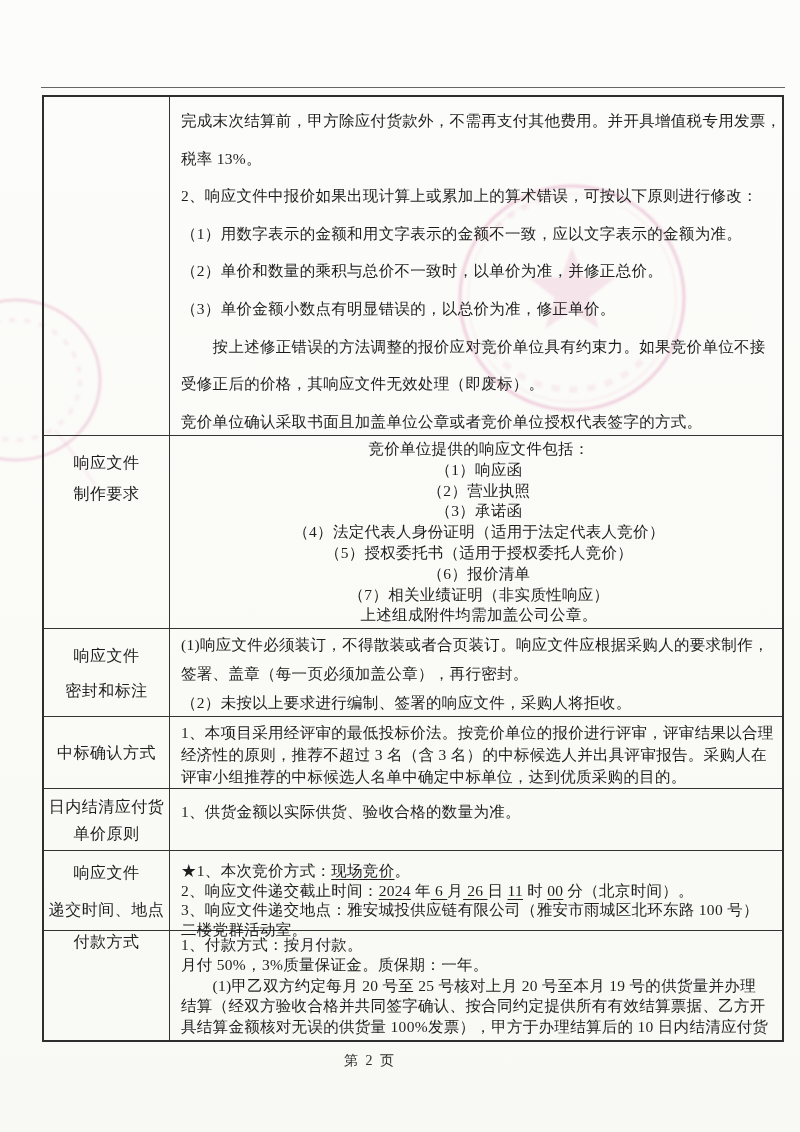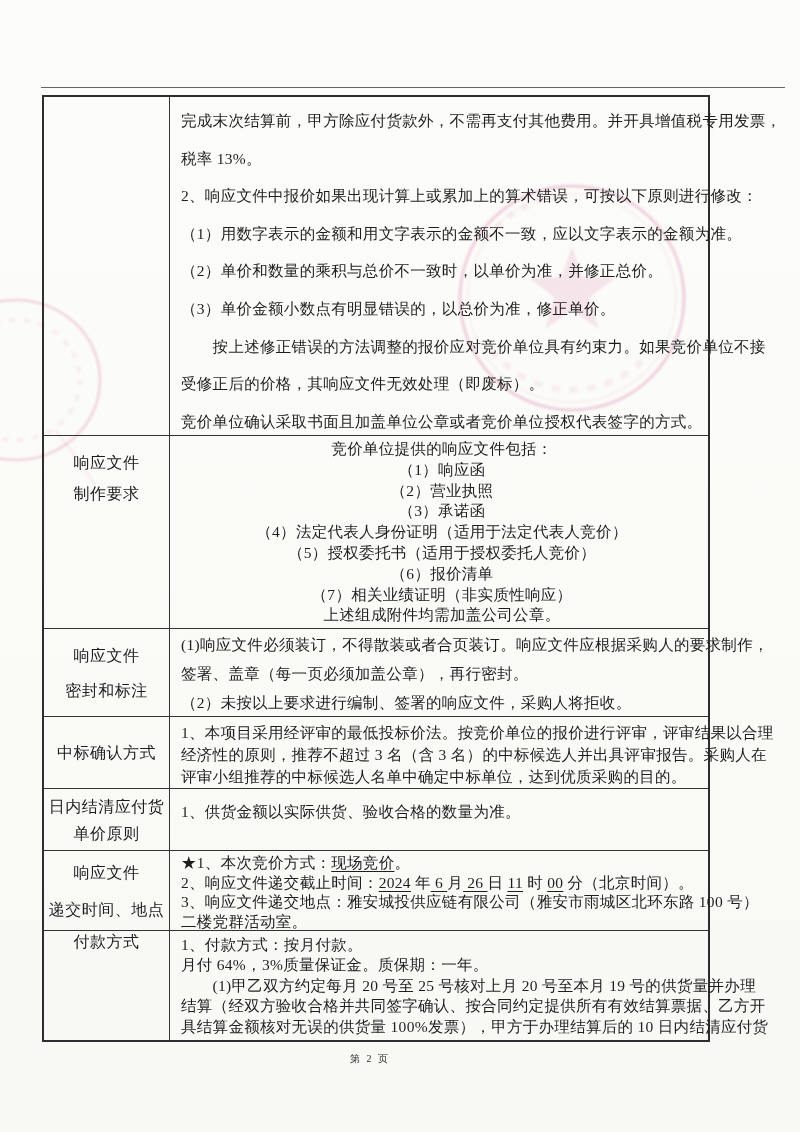--- a/index.html
+++ b/index.html
@@ -8,7 +8,7 @@
     background:linear-gradient(180deg,#fcfcfa 0%,#fafaf7 60%,#f8f8f5 100%);color:#1e1e1e;}
   .seal-layer{position:absolute;left:0;top:0;width:800px;height:1132px;z-index:0;pointer-events:none;}
   .topline{position:absolute;left:41px;top:87px;width:744px;height:1px;background:#4a4a4a;opacity:.85;z-index:1;}
-  .doc-table{position:absolute;left:42px;top:95px;width:668px;border:2px solid #2e2e2e;z-index:1;box-sizing:border-box;background:transparent;}
+  .doc-table{position:absolute;left:42px;top:95px;width:742px;border:2px solid #2e2e2e;z-index:1;box-sizing:border-box;background:transparent;}
   .row{display:flex;box-sizing:border-box;border-top:1.5px solid #333;}
   .row:first-child{border-top:none;}
   .hcell{width:126px;flex:0 0 126px;border-right:1.5px solid #333;box-sizing:border-box;

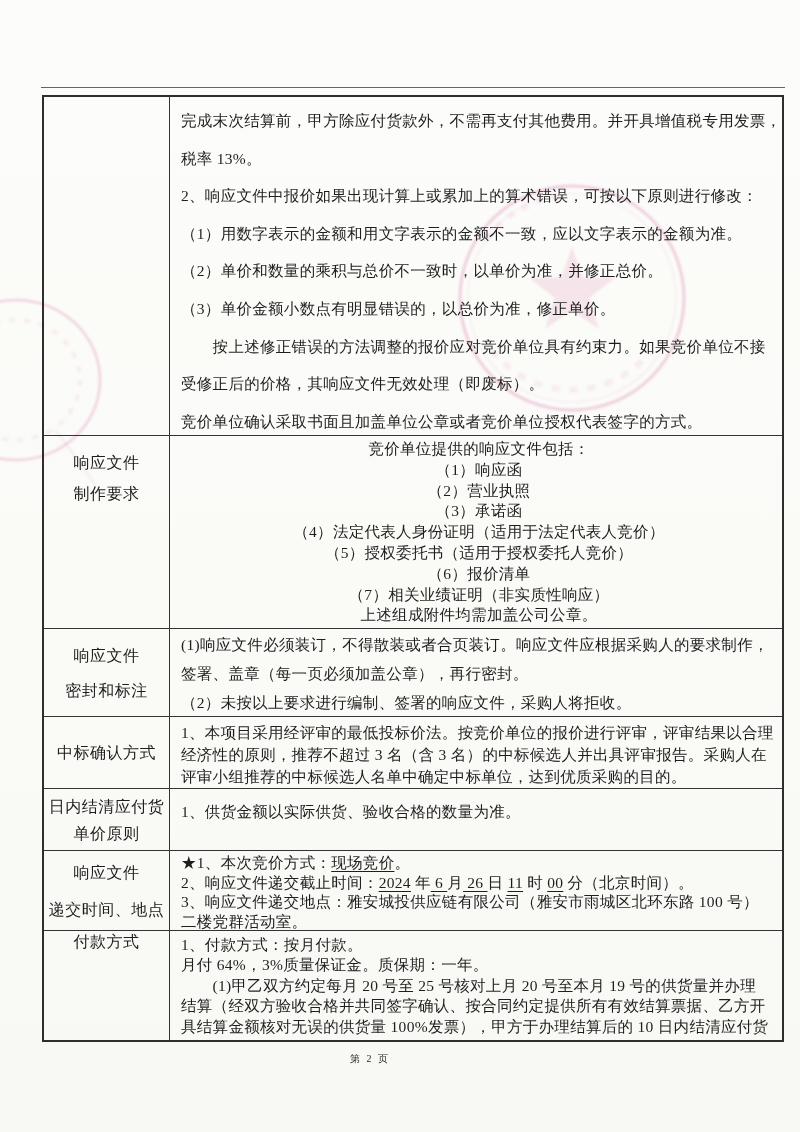--- a/index.html
+++ b/index.html
@@ -26,7 +26,7 @@
       .r4 .hcell{justify-content:center;}
   .r5{height:62px;}  .r5 .ccell{padding-top:12px;} .r5 .line{line-height:21px;}
       .r5 .hcell{justify-content:center;gap:6px;}
-  .r6{height:80px;}  .r6 .ccell{padding-top:2px;} .r6 .line{line-height:19.6px;}
+  .r6{height:80px;}  .r6 .ccell{padding-top:2px;margin-top:8px;} .r6 .line{line-height:19.6px;}
       .r6 .hcell{justify-content:center;gap:16px;}
   .r7{height:110px;} .r7 .ccell{padding-top:4px;} .r7 .line{line-height:20.4px;}
       .r7 .hcell{justify-content:flex-start;}

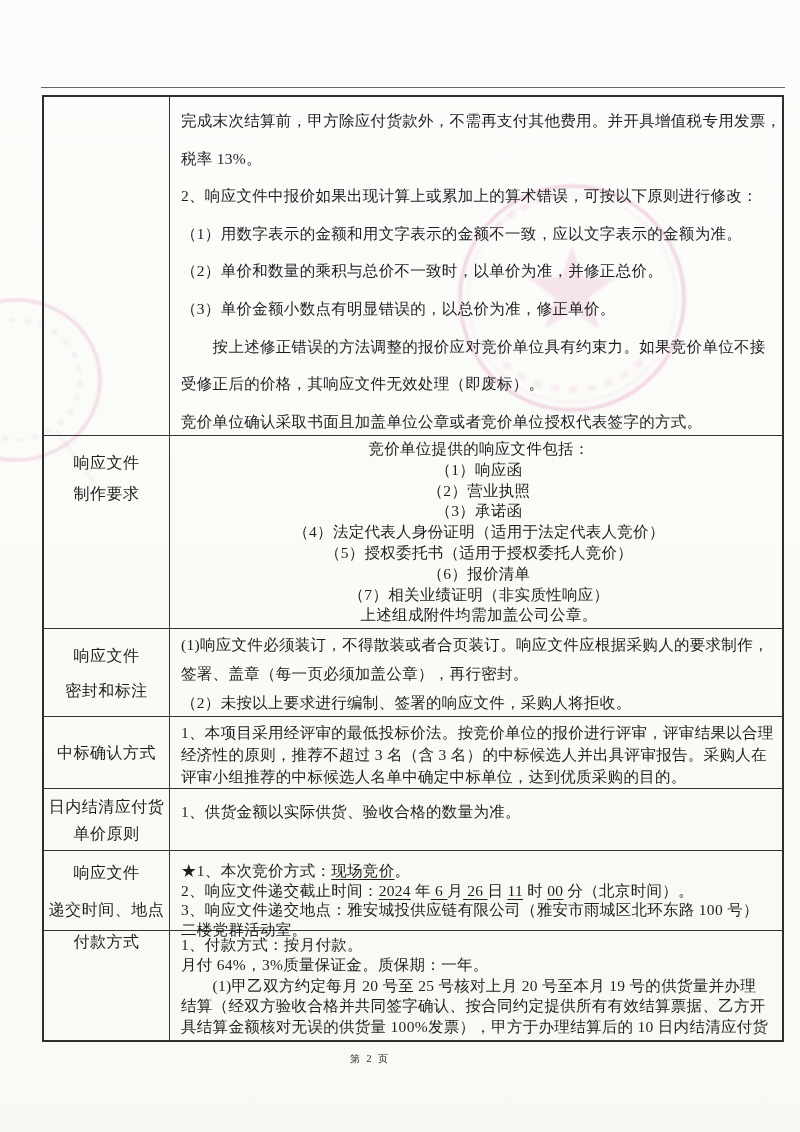--- a/index.html
+++ b/index.html
@@ -147,7 +147,7 @@
       </div>
       <div class="ccell">
         <div class="line">1、付款方式：按月付款。</div>
-        <div class="line">月付 64%，3%质量保证金。质保期：一年。</div>
+        <div class="line">月付 50%，3%质量保证金。质保期：一年。</div>
         <div class="line">　　(1)甲乙双方约定每月 20 号至 25 号核对上月 20 号至本月 19 号的供货量并办理</div>
         <div class="line">结算（经双方验收合格并共同签字确认、按合同约定提供所有有效结算票据、乙方开</div>
         <div class="line">具结算金额核对无误的供货量 100%发票），甲方于办理结算后的 10 日内结清应付货</div>

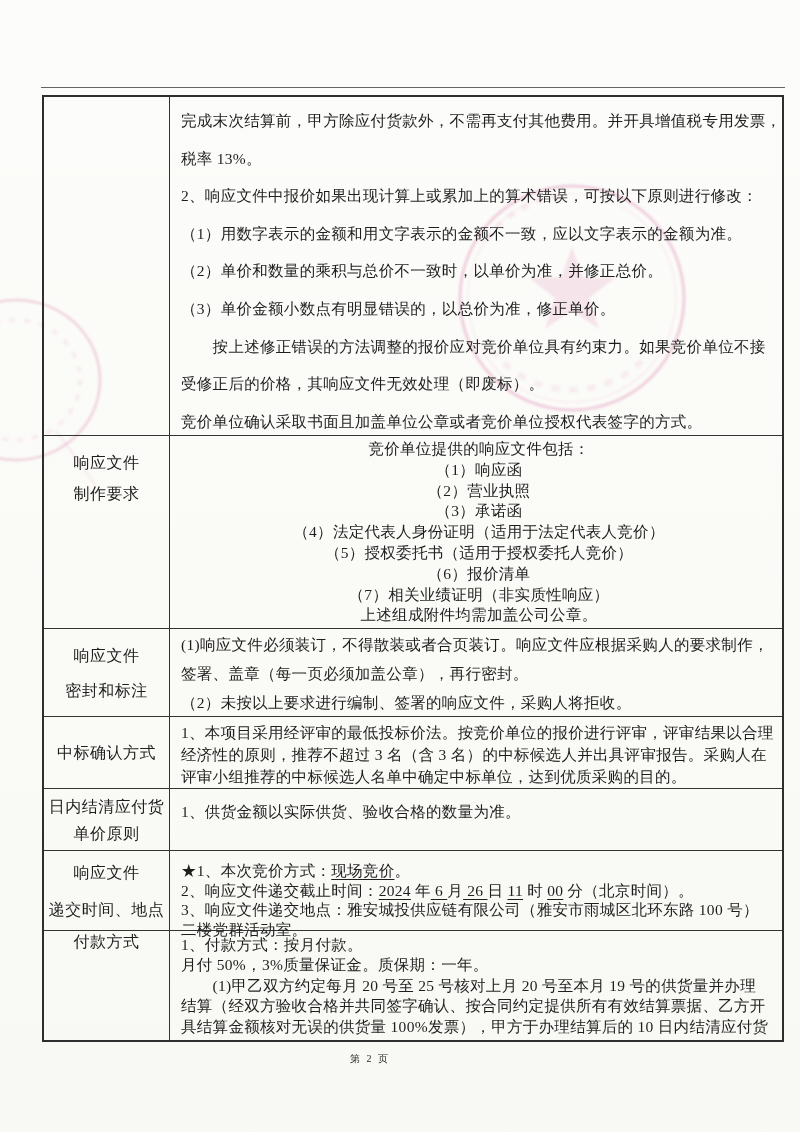--- a/index.html
+++ b/index.html
@@ -31,7 +31,7 @@
   .r7{height:110px;} .r7 .ccell{padding-top:4px;} .r7 .line{line-height:20.4px;}
       .r7 .hcell{justify-content:flex-start;}
   .footer{position:absolute;left:0;top:1052px;width:740px;text-align:center;
-    font-size:10px;letter-spacing:2px;color:#2a2a2a;z-index:1;}
+    font-size:14px;letter-spacing:2px;color:#2a2a2a;z-index:1;}
 </style>
 </head>
 <body>

